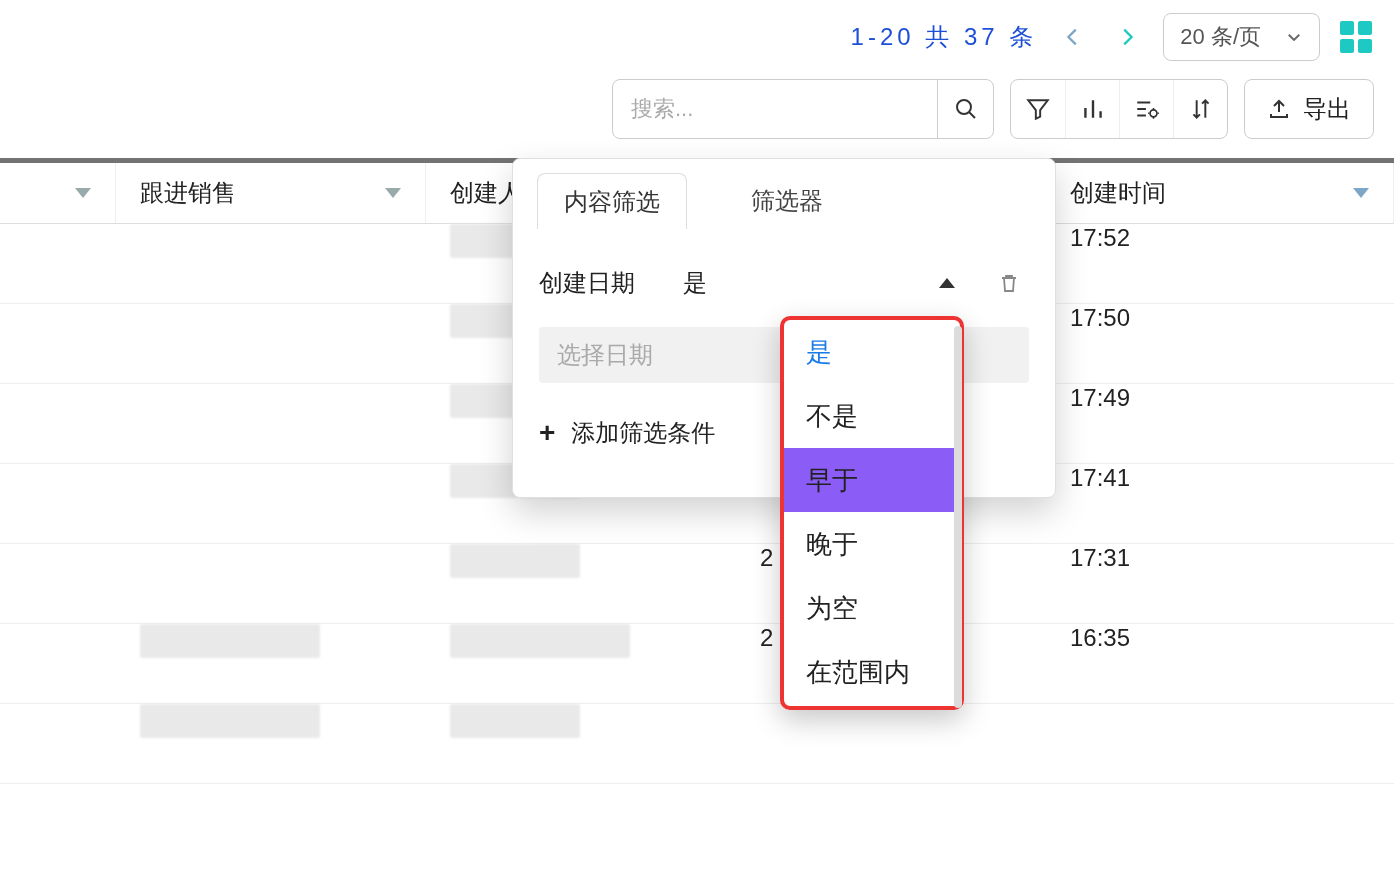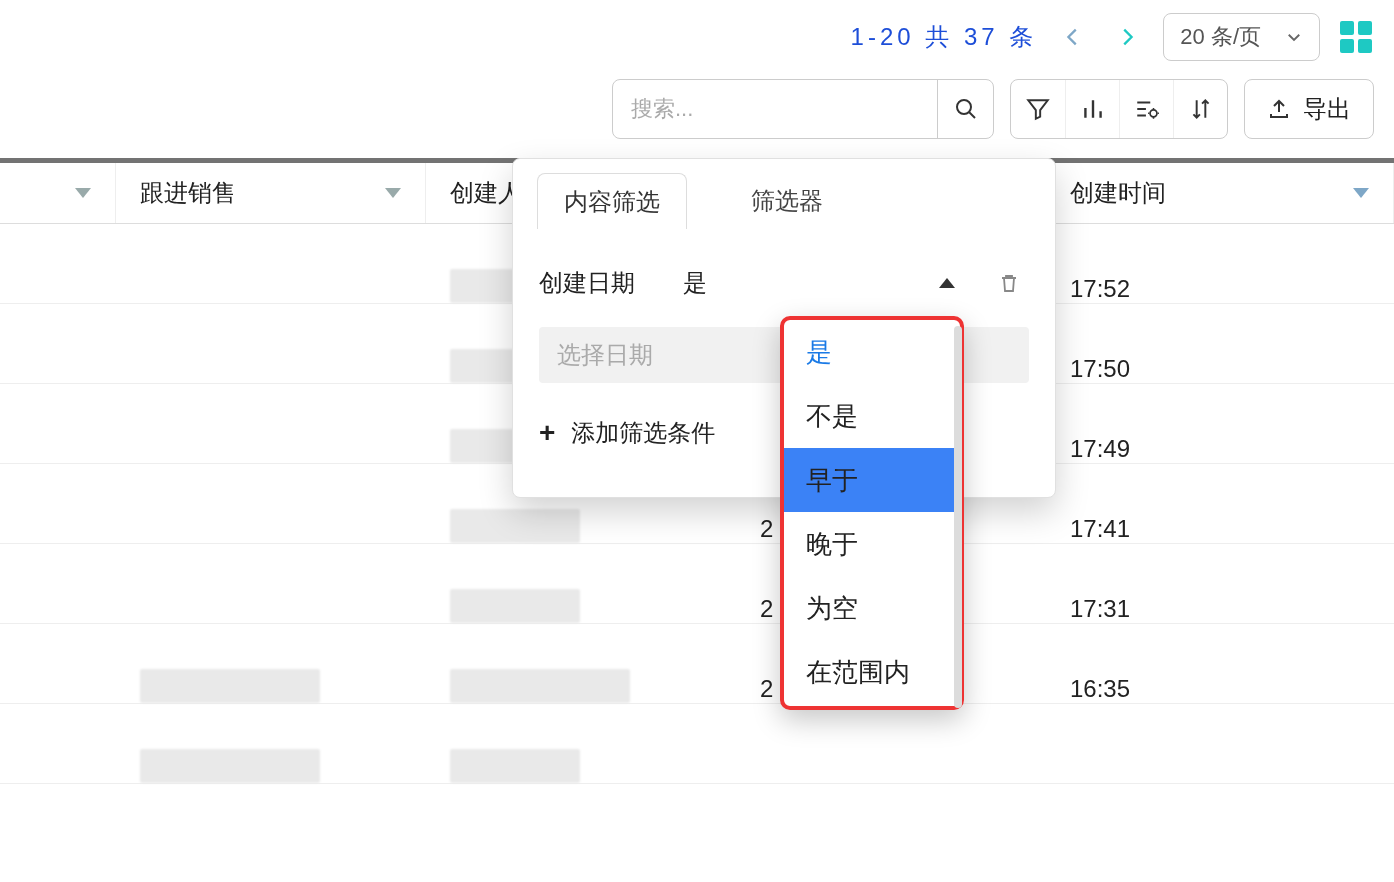--- a/index.html
+++ b/index.html
@@ -66,7 +66,7 @@
   
   .tbody { position: absolute; top: 224px; left: 0; right: 0; height: 640px; }
   .trow {
-    height: 80px; display: flex; border-bottom: 1px solid #eee; align-items: flex-end;
+    height: 80px; display: flex; border-bottom: 1px solid #eee; align-items: flex-start;
   }
   .td { padding: 0 24px; font-size: 24px; color: #222; }
   .td.col0 { width: 116px; }

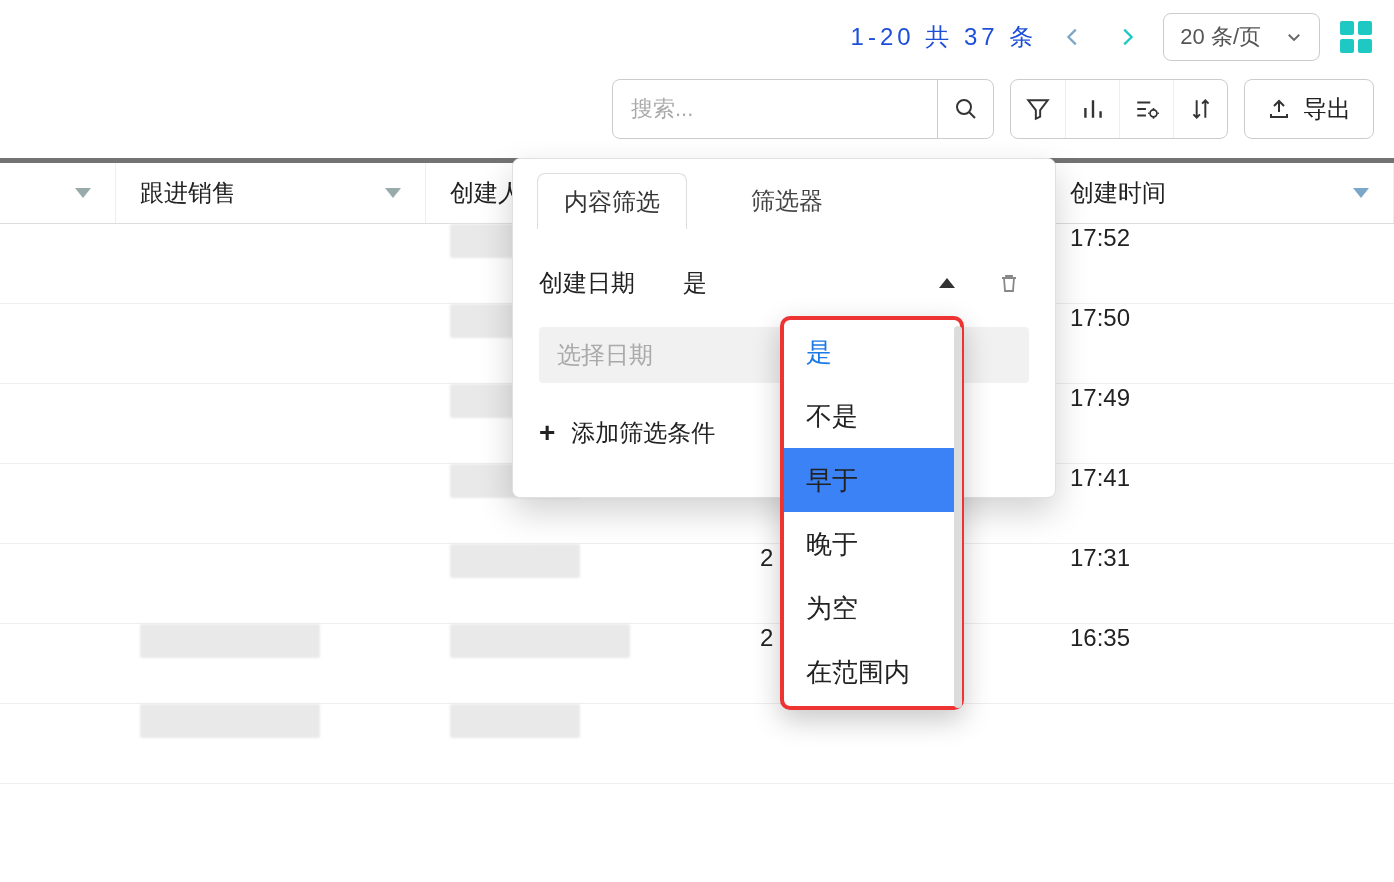--- a/index.html
+++ b/index.html
@@ -133,7 +133,7 @@
     font-size: 26px; color: #222; cursor: pointer;
   }
   .dd-item.selected { color: #1a7ae6; }
-  .dd-item.hover { background: #3b82f6; }
+  .dd-item.hover { background: #8b5cf6; }
 
   svg { display:block; }
 </style>

